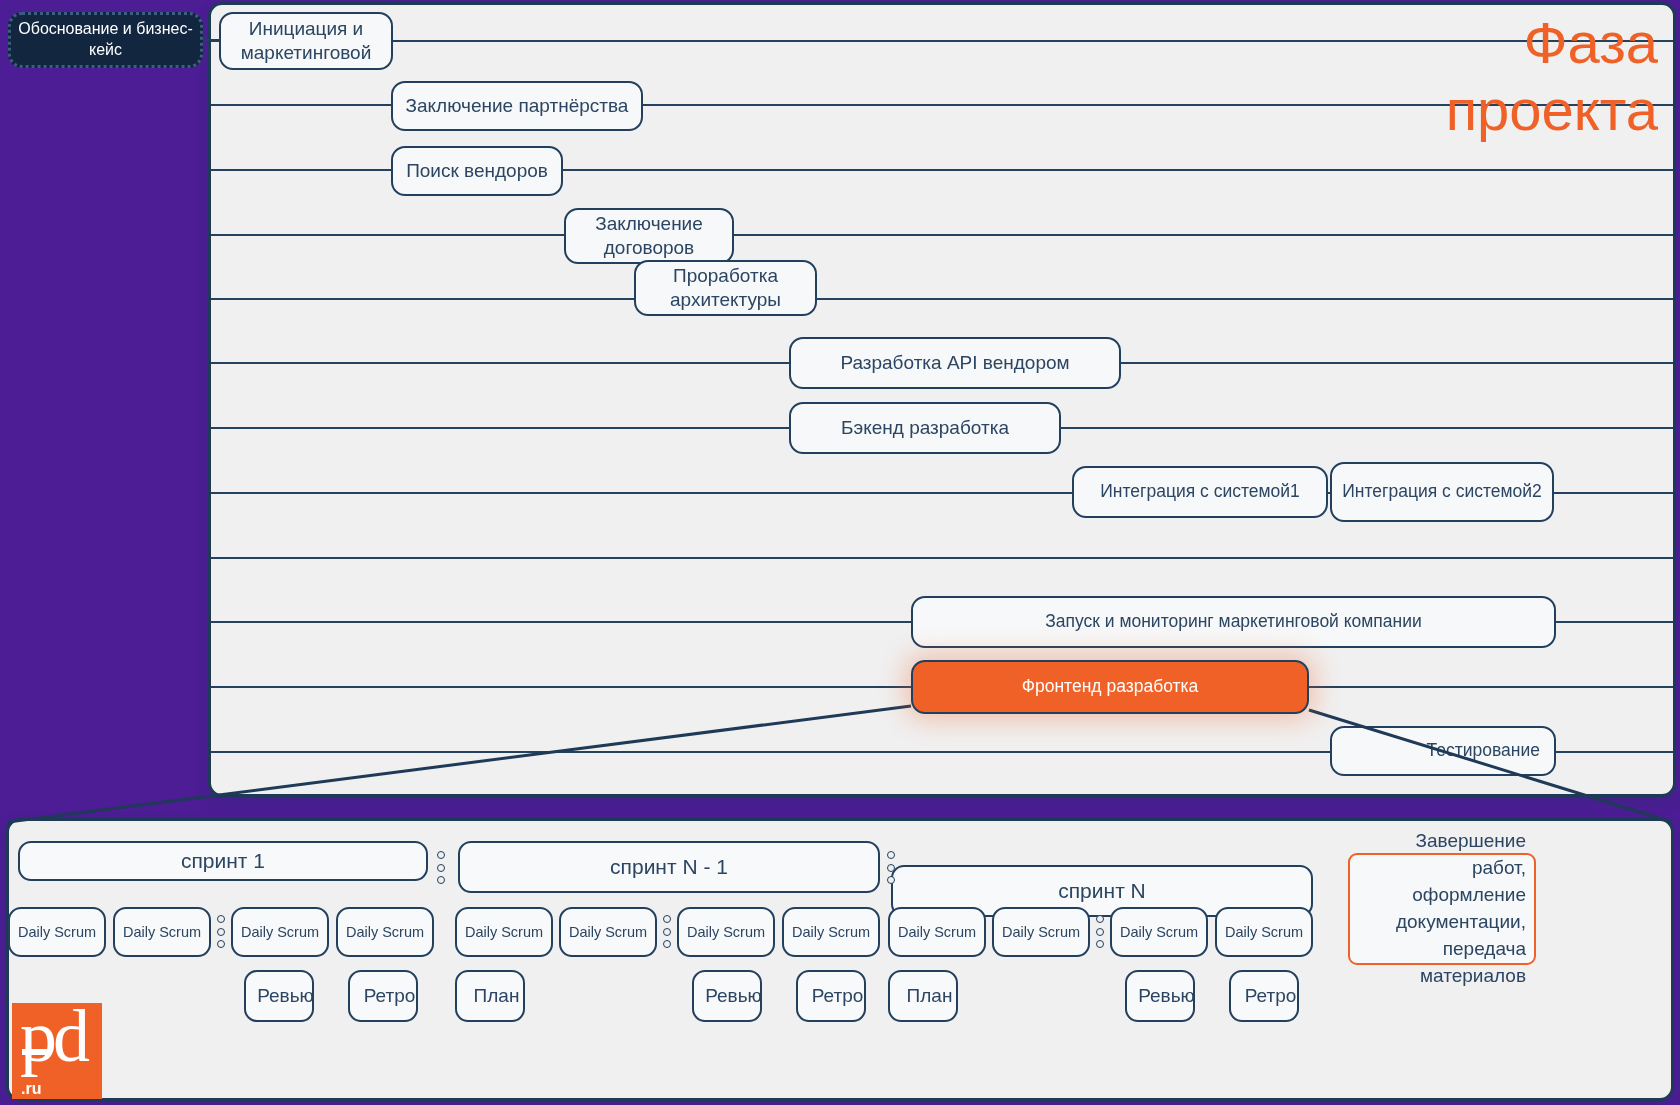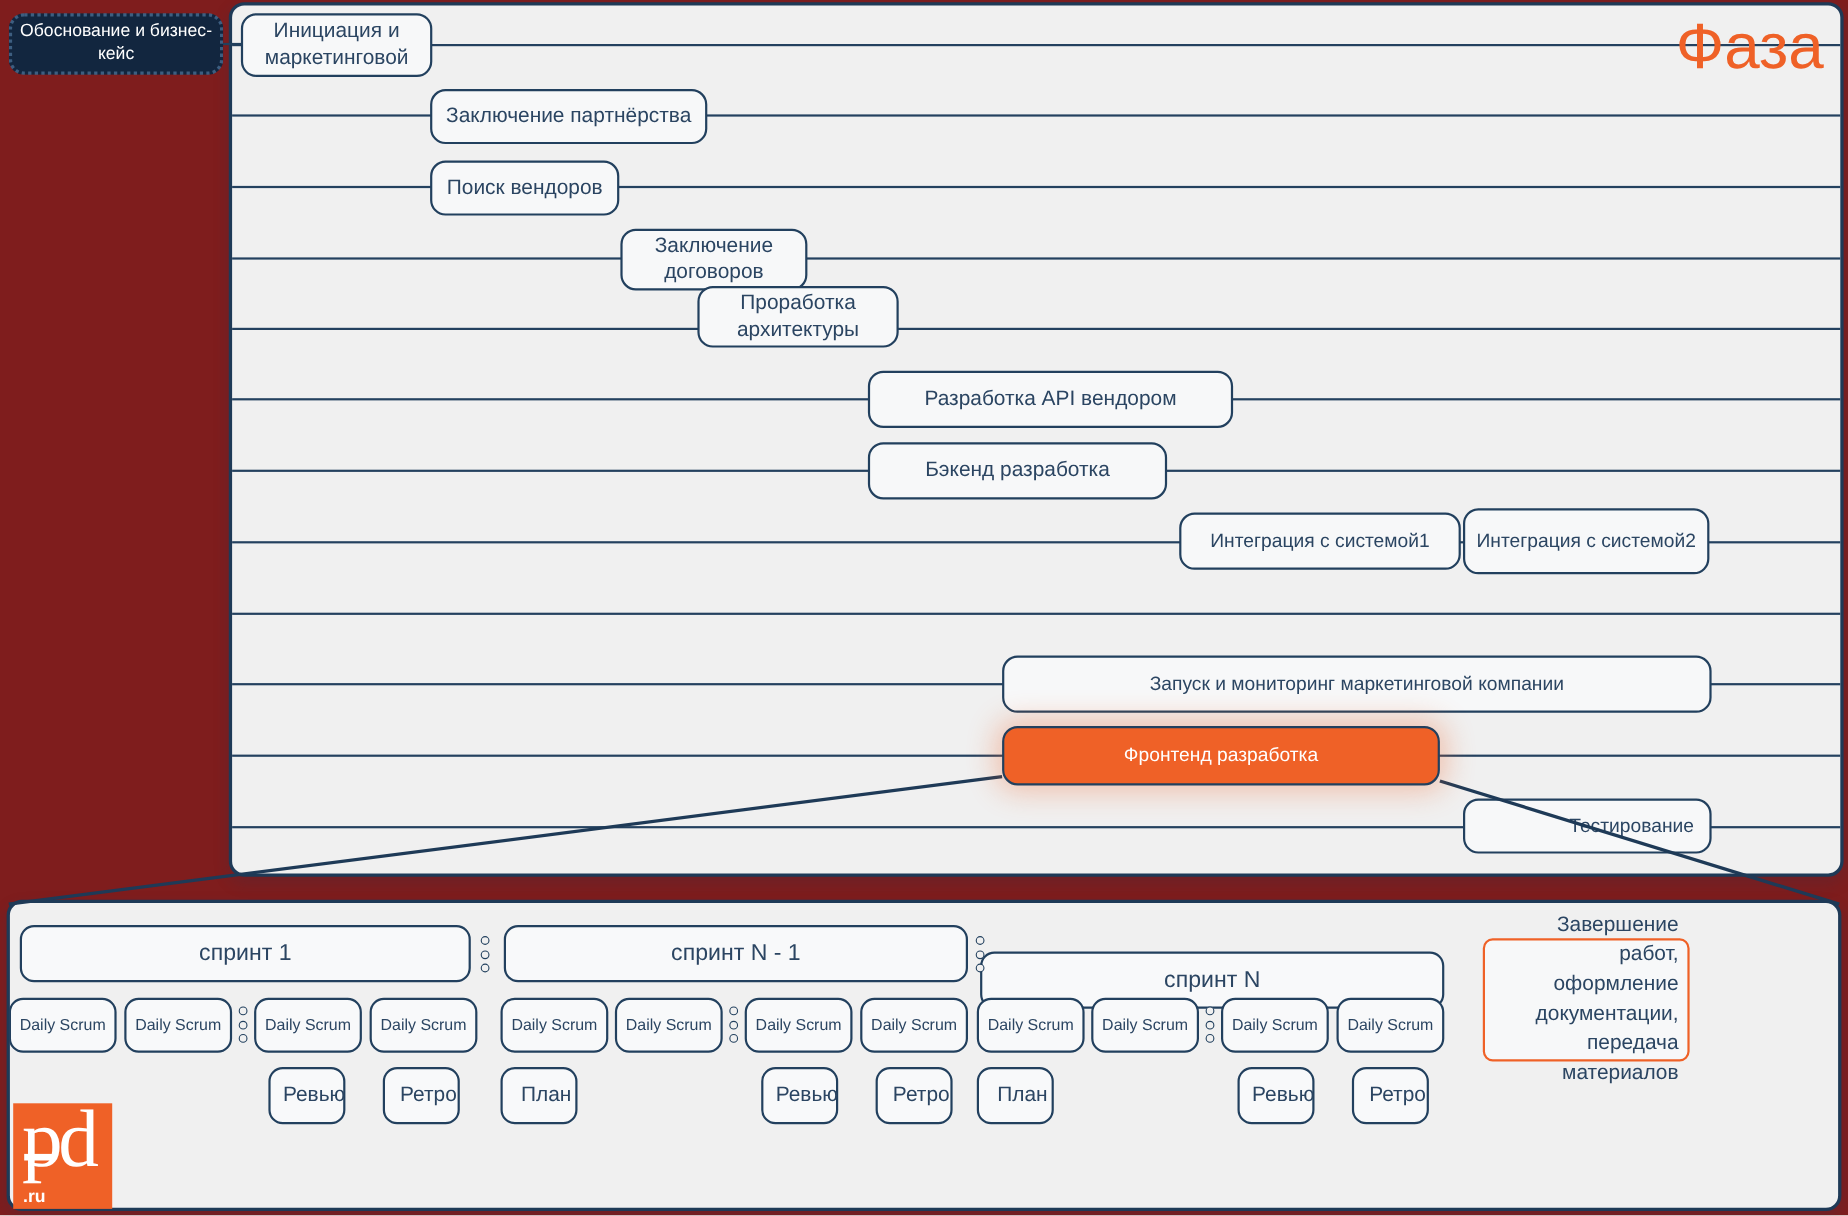--- a/index.html
+++ b/index.html
@@ -12,7 +12,7 @@
   #stage {
     position: relative;
     width: 1680px; height: 1105px;
-    background: #7f1d1d;
+    background: #4c1d95;
   }
 
   

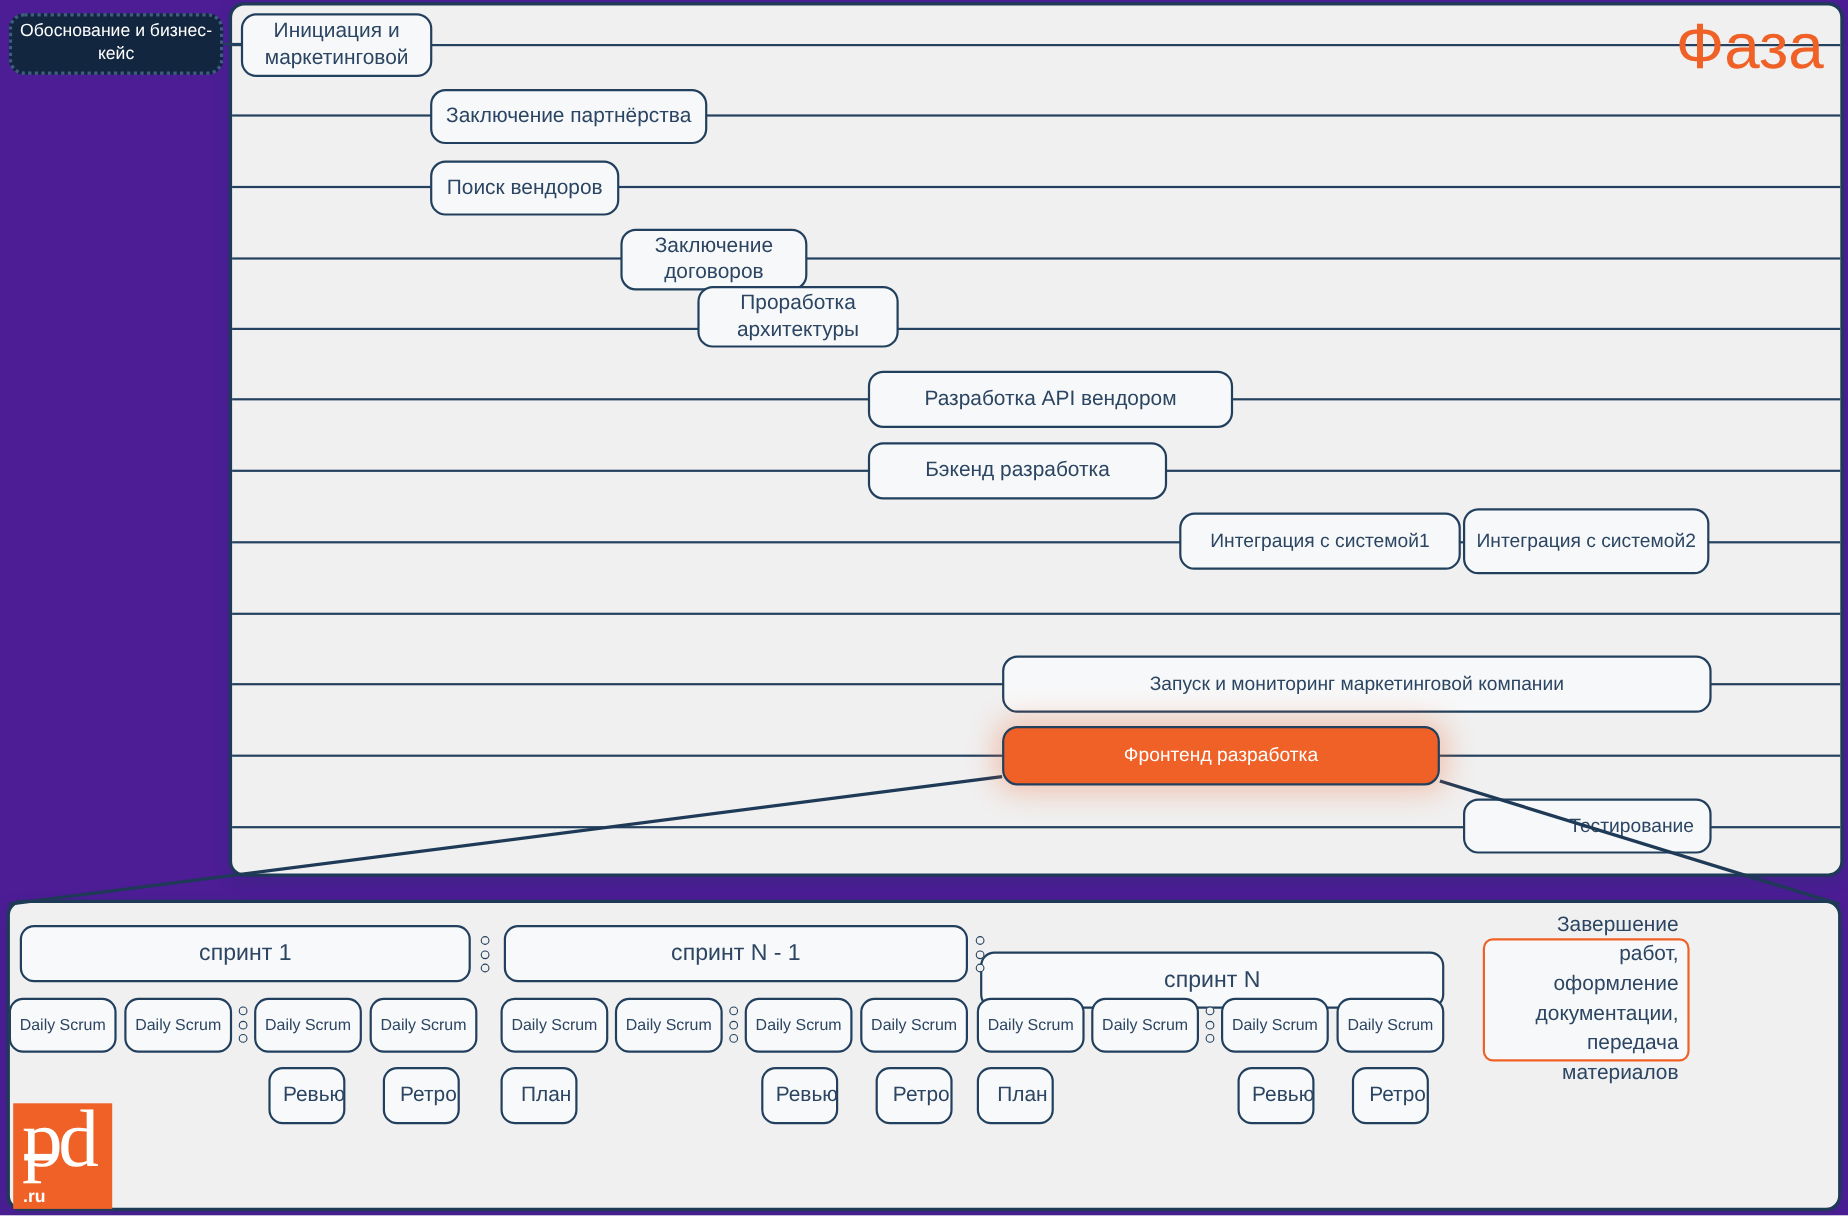--- a/index.html
+++ b/index.html
@@ -219,6 +219,7 @@
 
   <div id="phase-title">
     <div>Фаза</div>
+    <div>проекта</div>
   </div>
 
   <div class="task" style="left:219px; top:12px;  width:174px; height:58px;">

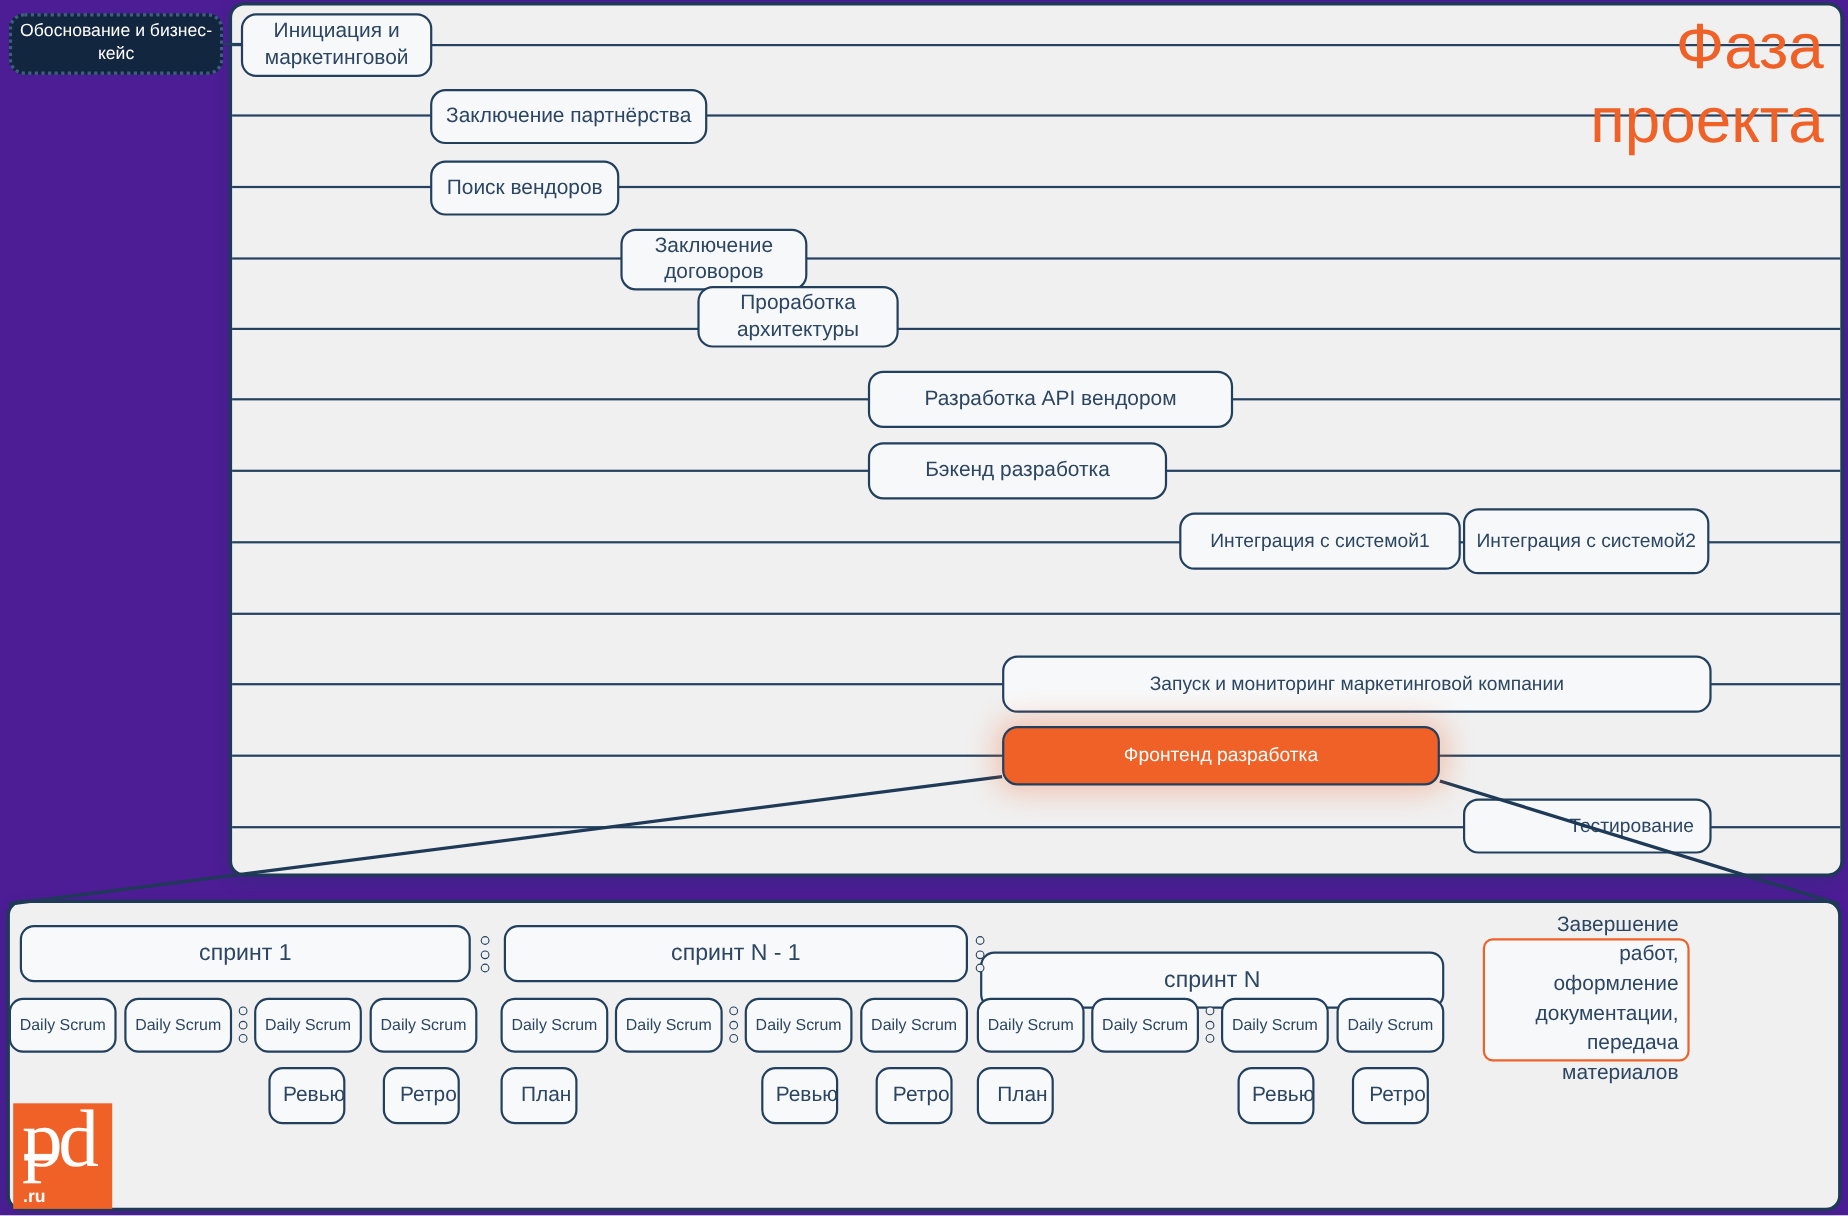--- a/index.html
+++ b/index.html
@@ -278,7 +278,7 @@
 
   <div id="lower-panel" class="panel"></div>
 
-  <div class="sprint-header" style="left:18px; top:841px; width:410px; height:52px;">
+  <div class="sprint-header" style="left:18px; top:841px; width:410px; height:40px;">
     <span>спринт 1</span>
   </div>
   <div class="vdots" style="left:436px; top:851px; height:33px;">

